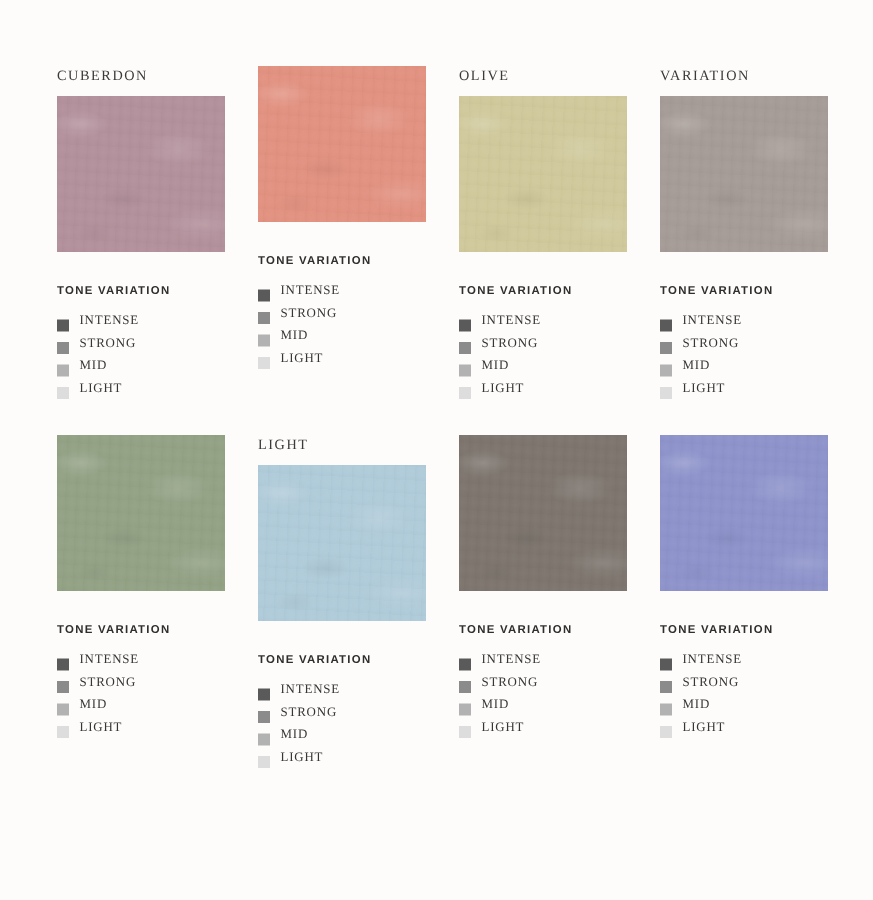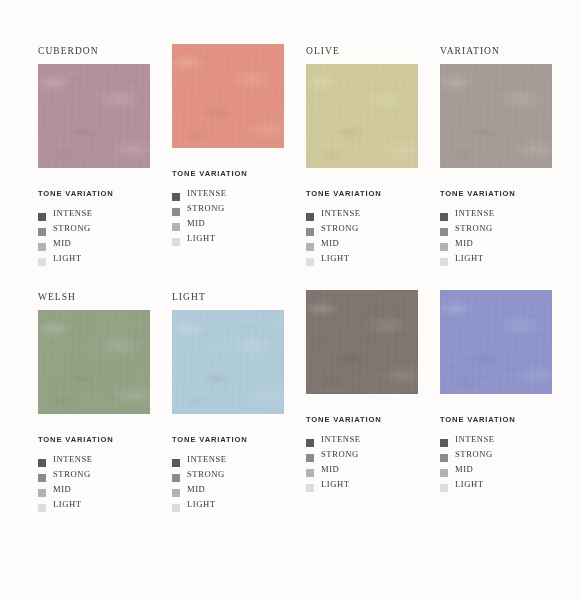--- a/index.html
+++ b/index.html
@@ -226,7 +226,6 @@
     <div class="row row-2">
 
       <div class="card">
-        <div class="card-name">WELSH</div>
         <div class="swatch" style="background-color: rgb(147, 162, 133);">
           <div class="tex"></div>
         </div>

